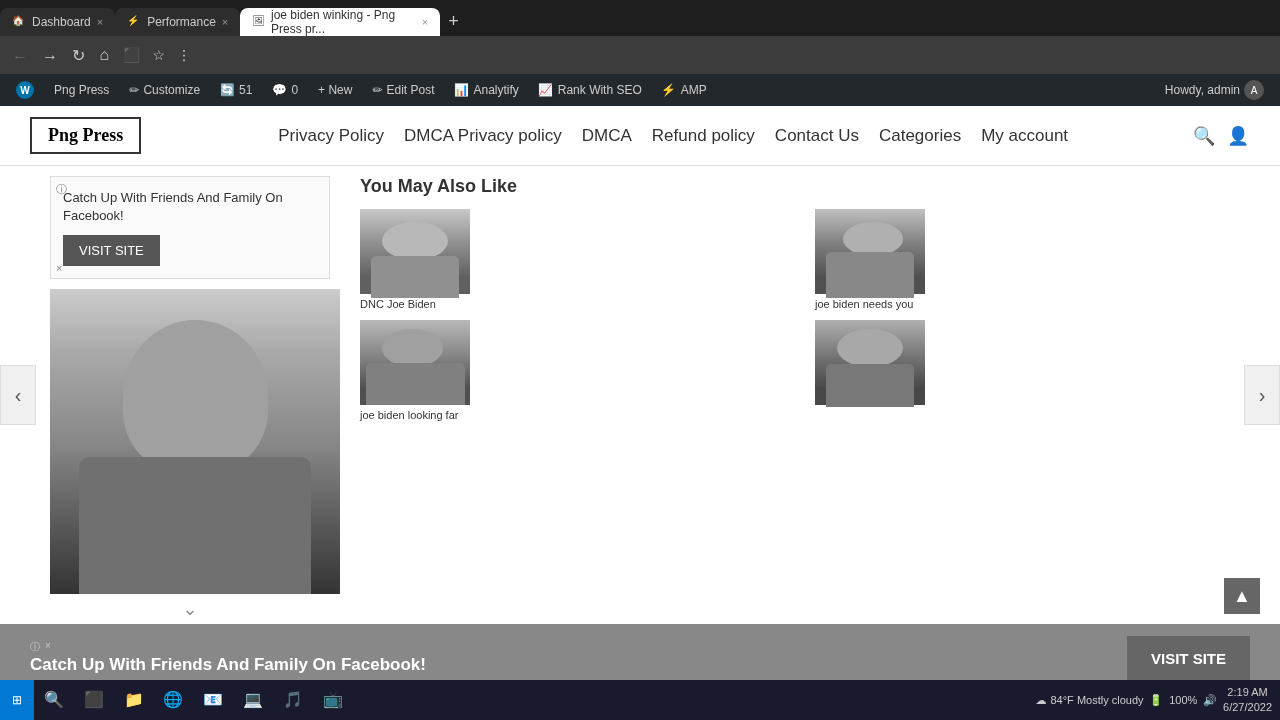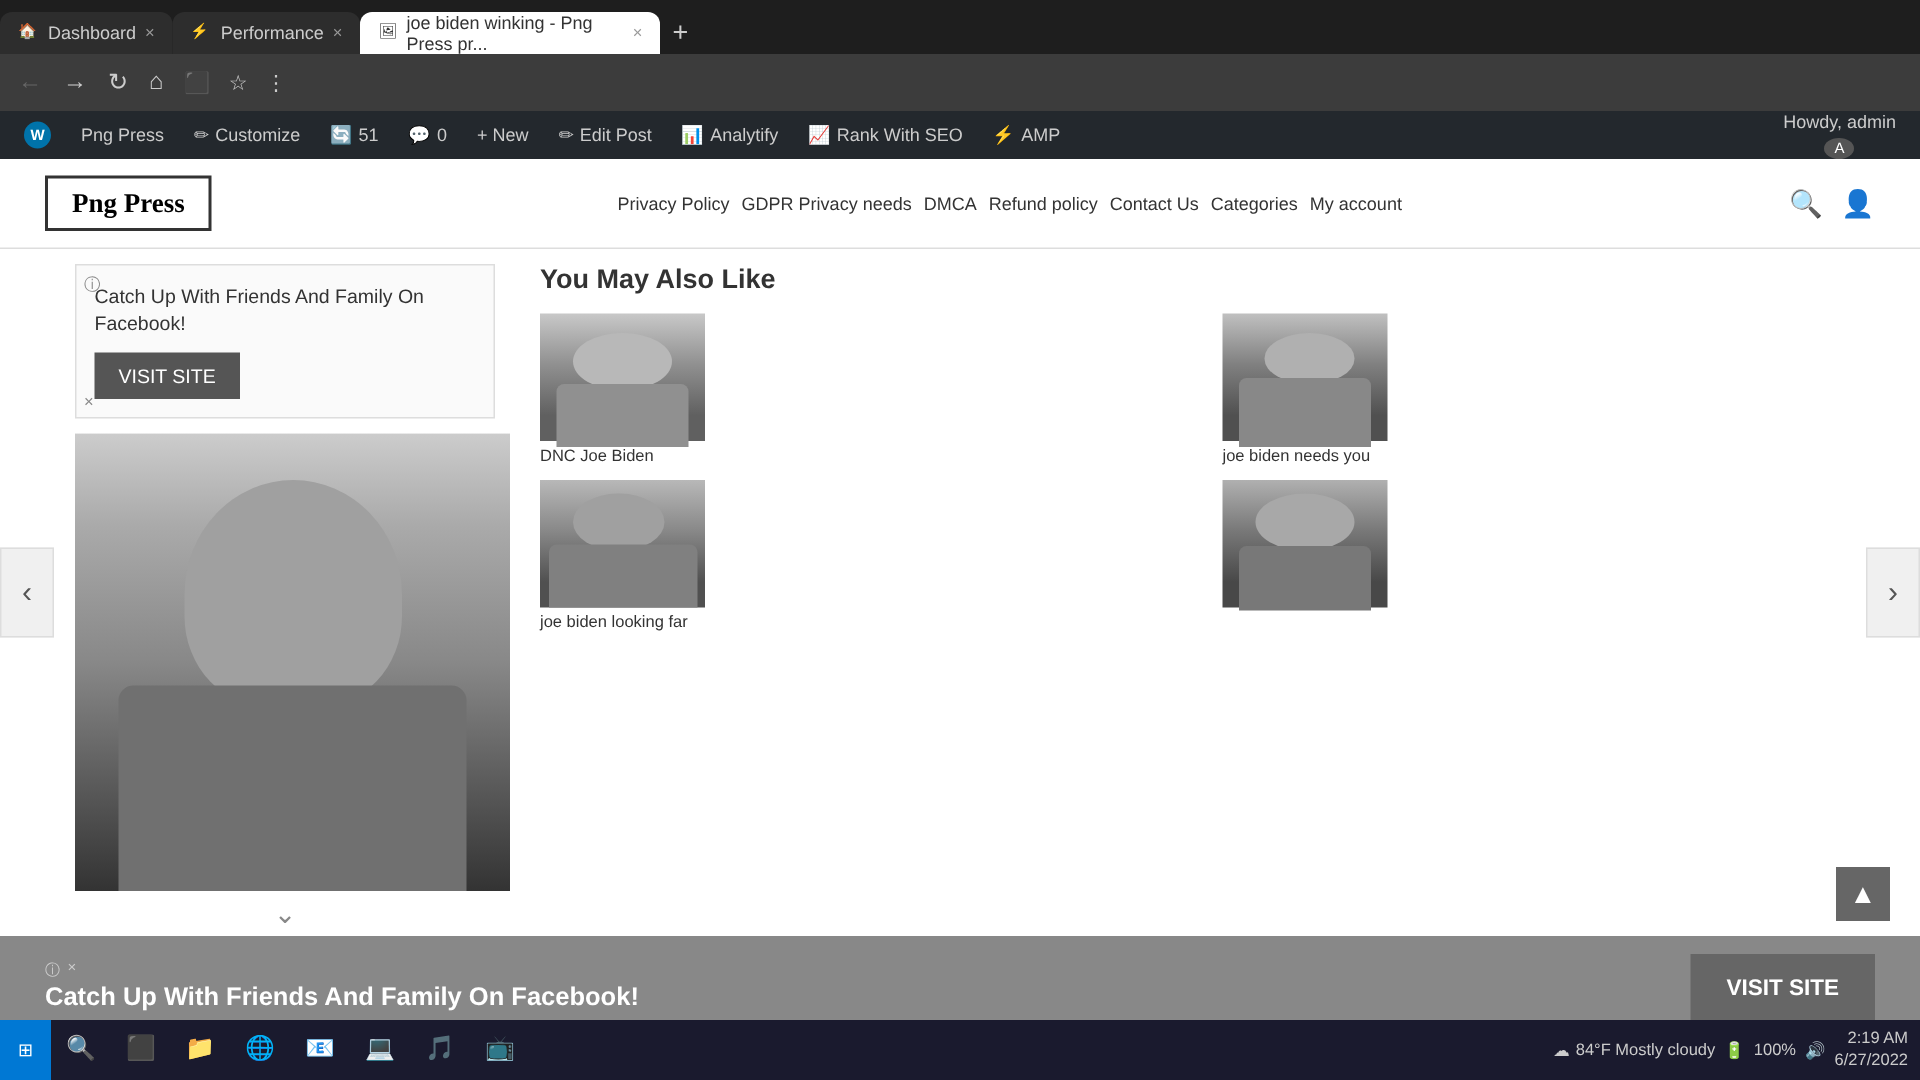--- a/index.html
+++ b/index.html
@@ -25,7 +25,7 @@
     .wp-admin-bar { background: #23282d; height: 32px; display: flex; align-items: center; padding: 0 8px; gap: 4px; }
     .wp-admin-item { color: #ccc; font-size: 12px; padding: 0 8px; height: 32px; display: flex; align-items: center; gap: 4px; cursor: pointer; white-space: nowrap; }
     .wp-admin-item .wp-logo { width: 18px; height: 18px; background: #0073aa; border-radius: 50%; display: flex; align-items: center; justify-content: center; color: white; font-size: 10px; font-weight: bold; }
-    .wp-admin-item.howdy { margin-left: auto; flex-direction: column; }
+    .wp-admin-item.howdy { margin-left: auto; }
 
     
     .site-header { display: flex; align-items: center; justify-content: space-between; padding: 10px 30px; border-bottom: 1px solid #ddd; height: 60px; }

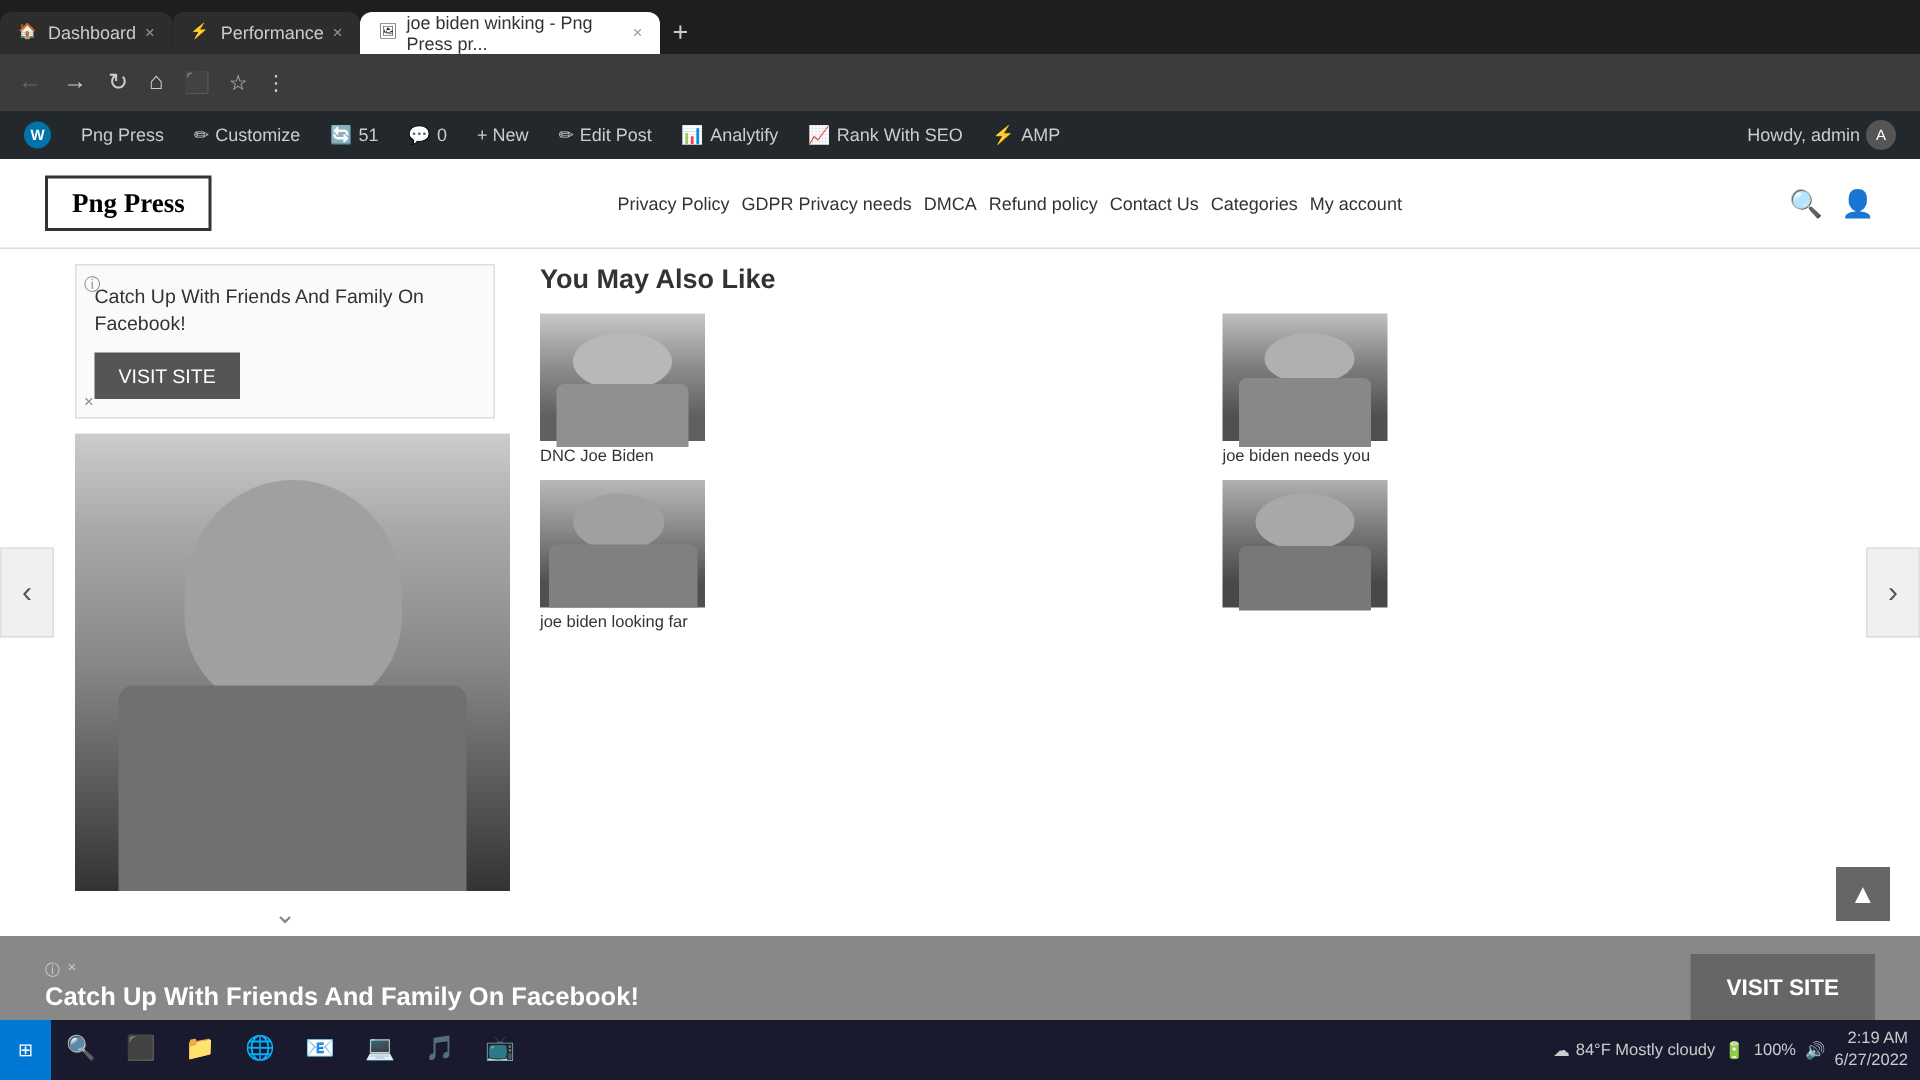--- a/index.html
+++ b/index.html
@@ -30,7 +30,7 @@
     
     .site-header { display: flex; align-items: center; justify-content: space-between; padding: 10px 30px; border-bottom: 1px solid #ddd; height: 60px; }
     .site-logo { border: 2px solid #333; padding: 6px 16px; font-size: 18px; font-weight: bold; font-family: Georgia, serif; }
-    .site-nav { display: flex; gap: 8px; font-size: 12px; margin-left: 12px; }
+    .site-nav { display: flex; gap: 20px; font-size: 17px; margin-left: 12px; }
     .site-nav a { color: #333; text-decoration: none; cursor: pointer; }
     .header-icons { display: flex; gap: 12px; }
     .header-icon { font-size: 18px; cursor: pointer; color: #333; }

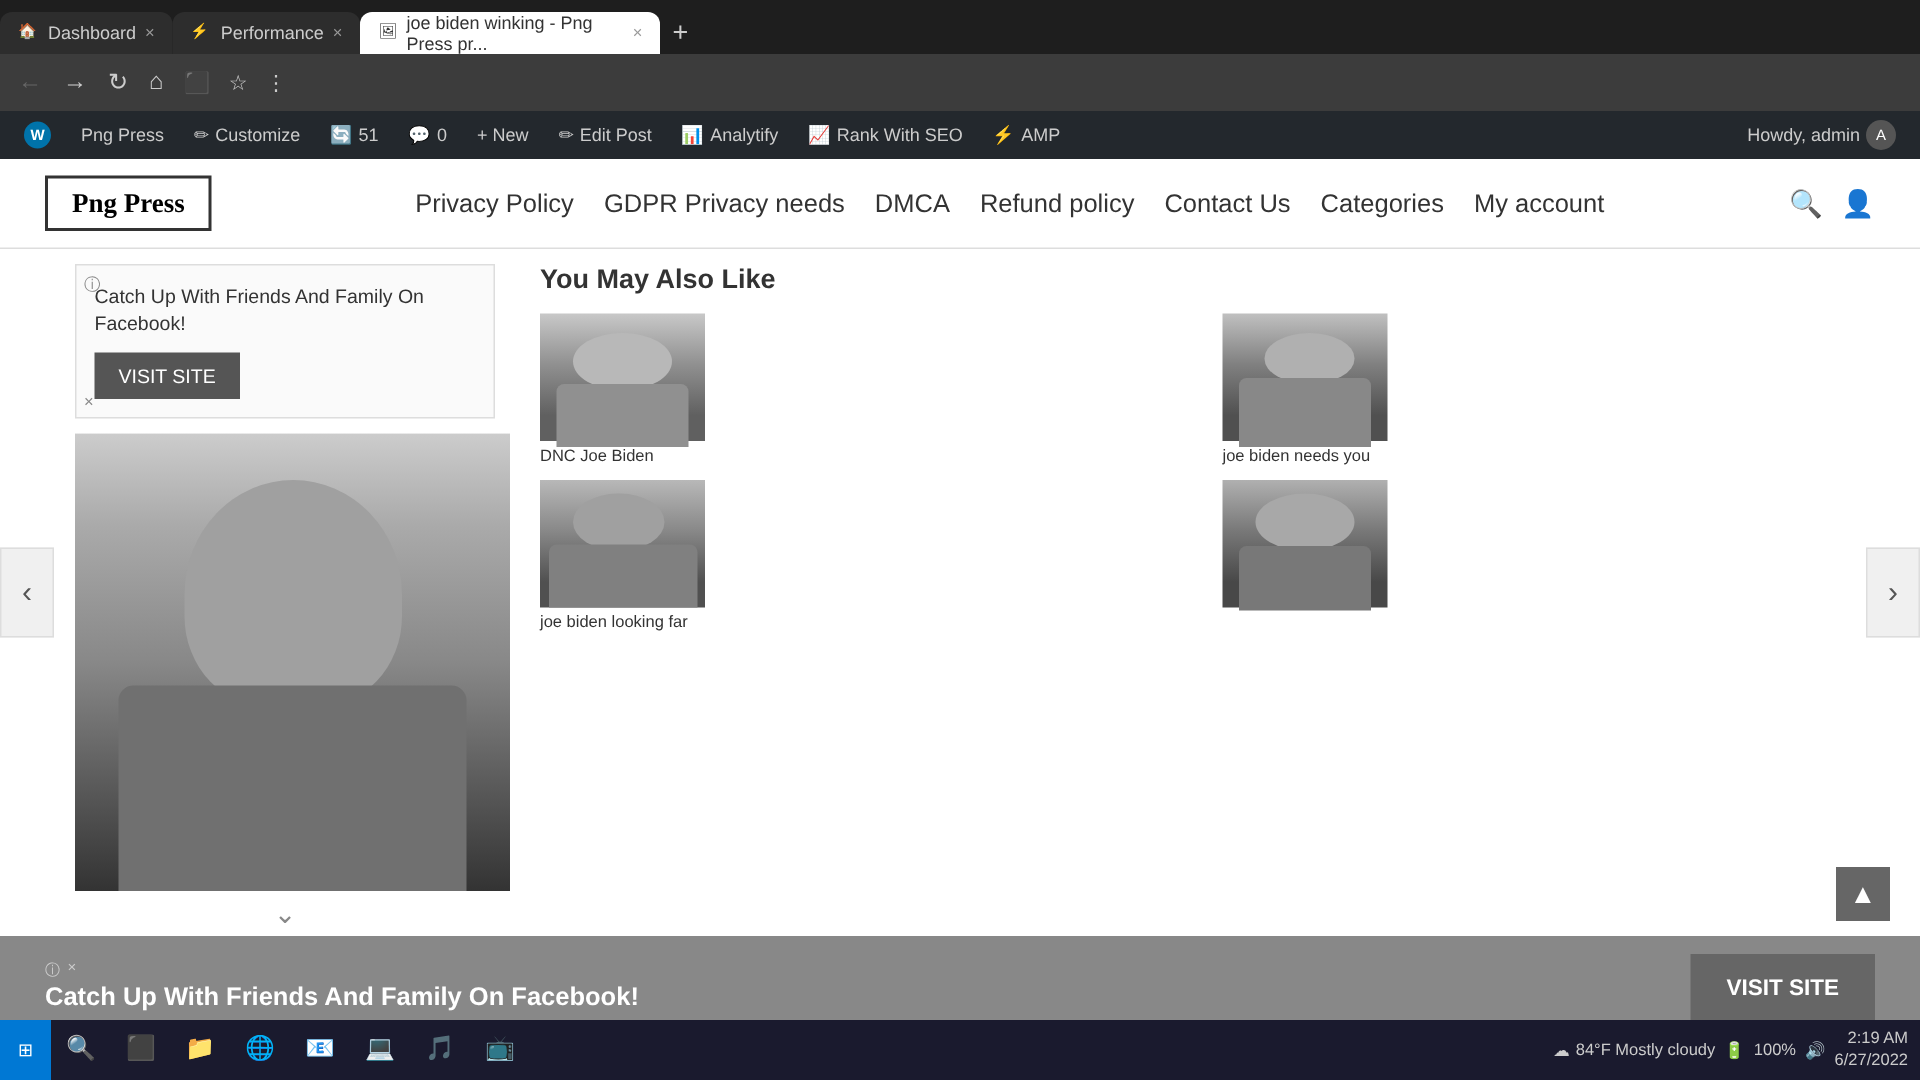--- a/index.html
+++ b/index.html
@@ -175,7 +175,7 @@
     <div class="site-logo">Png Press</div>
     <nav class="site-nav">
       <a>Privacy Policy</a>
-      <a>GDPR Privacy needs</a>
+      <a>DMCA Privacy policy</a>
       <a>DMCA</a>
       <a>Refund policy</a>
       <a>Contact Us</a>

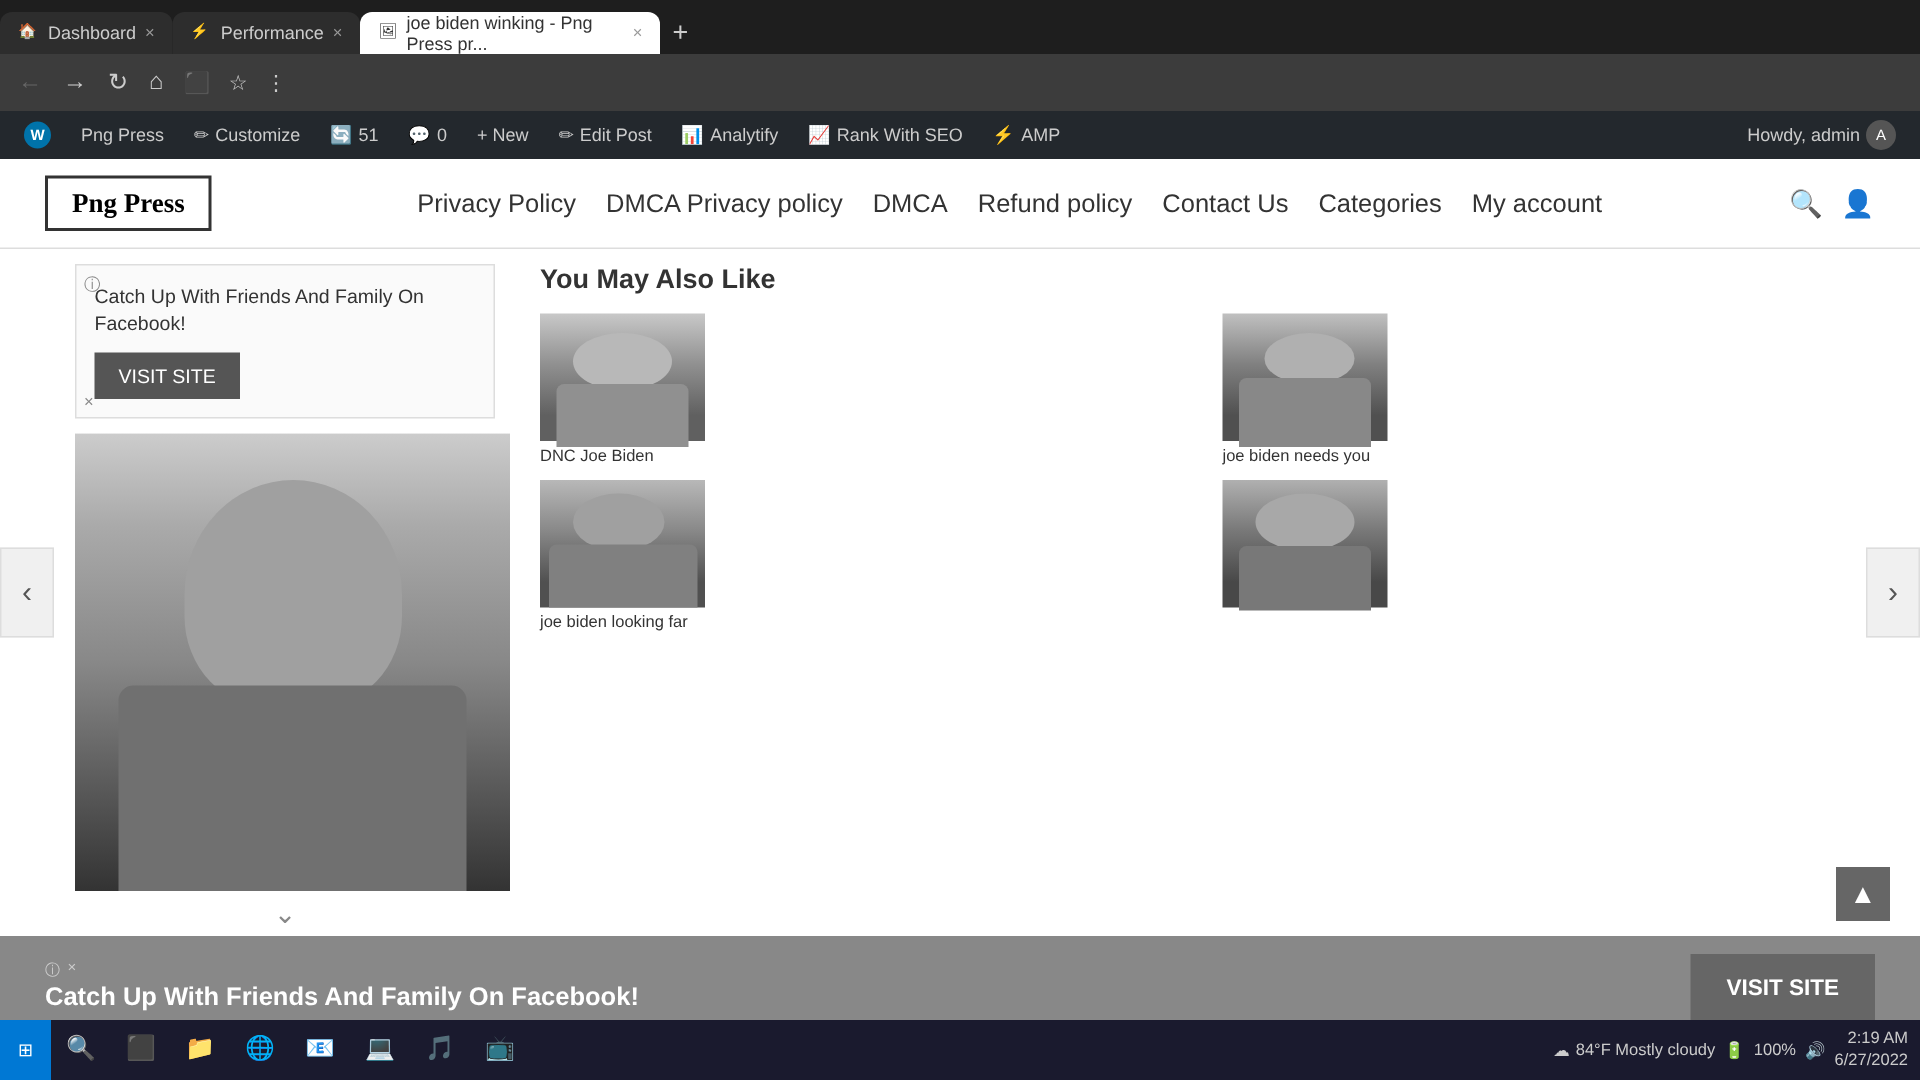--- a/index.html
+++ b/index.html
@@ -62,7 +62,7 @@
     .taskbar-item { display: flex; align-items: center; gap: 4px; padding: 0 10px; height: 100%; color: #ccc; font-size: 11px; cursor: pointer; border-bottom: 2px solid transparent; }
     .taskbar-item-icon { font-size: 16px; }
     .taskbar-right { margin-left: auto; display: flex; align-items: center; gap: 6px; padding: 0 8px; color: #ccc; font-size: 11px; }
-    .taskbar-clock { text-align: right; line-height: 1.4; }
+    .taskbar-clock { text-align: center; line-height: 1.4; }
     .weather-info { display: flex; align-items: center; gap: 4px; font-size: 11px; }
 
     

